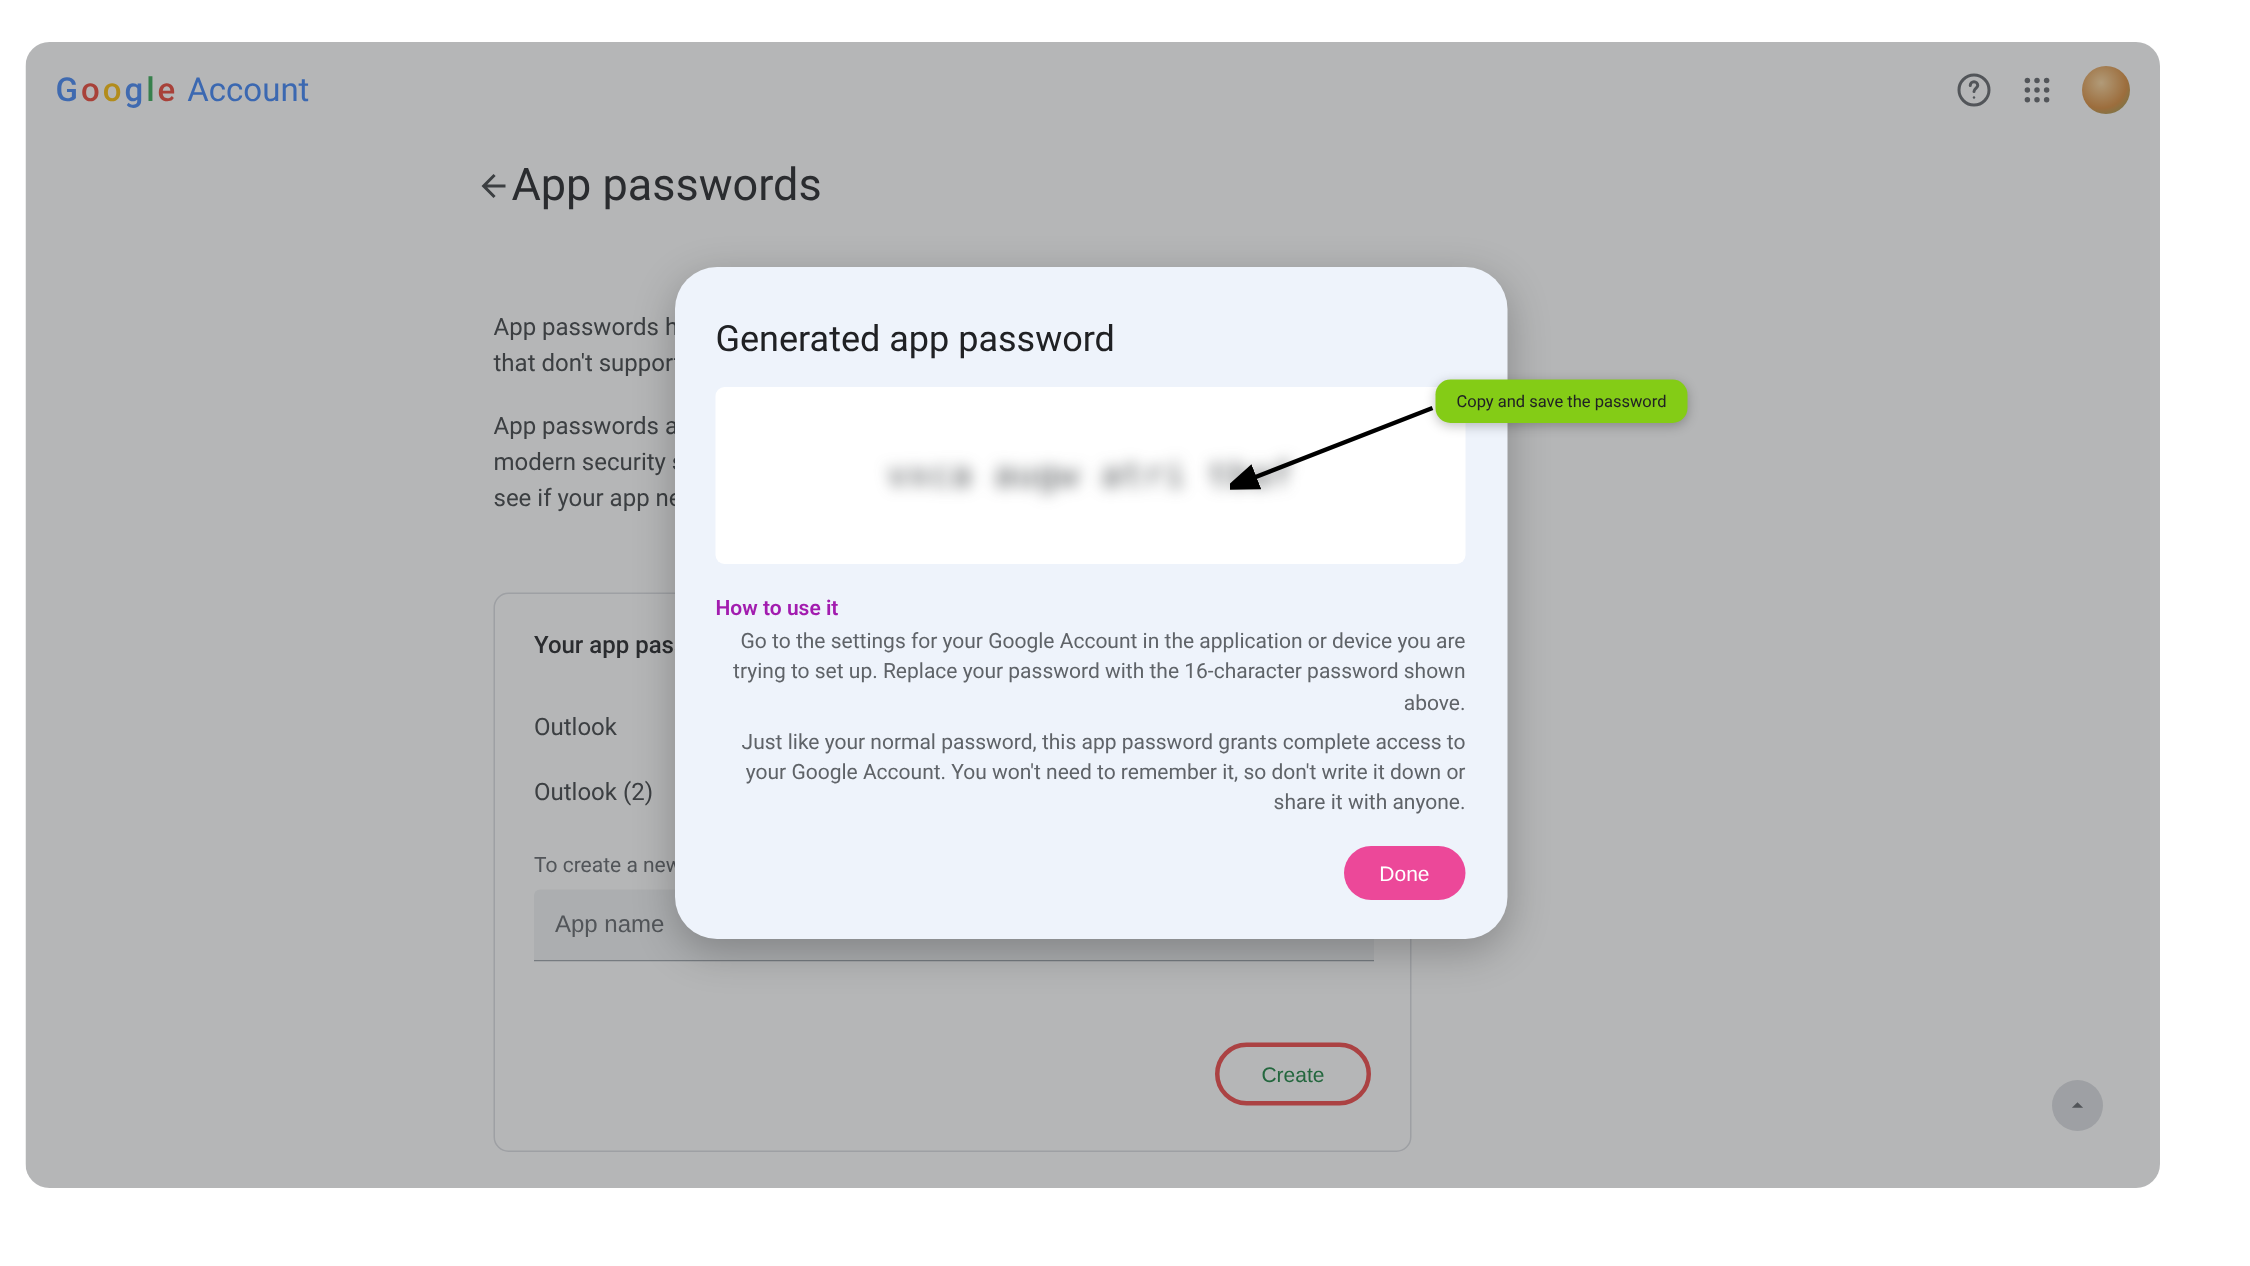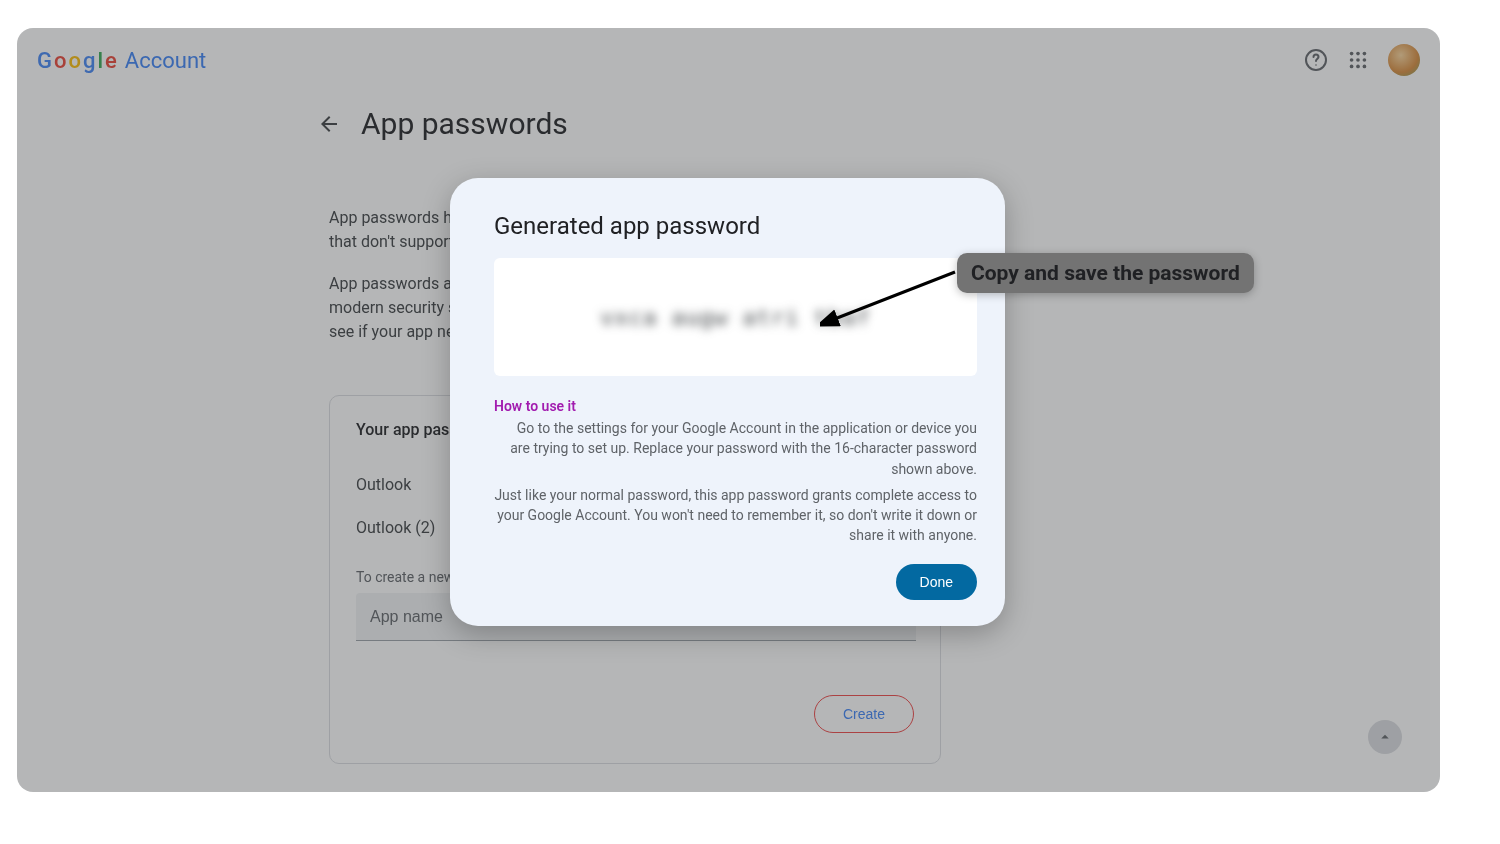--- a/index.html
+++ b/index.html
@@ -21,7 +21,7 @@
     .avatar { width:32px; height:32px; border-radius:50%; background: radial-gradient(circle at 40% 35%, #f9d39a, #d78a3a 60%, #7aa05b 100%); position:relative; }
 
     
-    .title-row { position:absolute; top: 78px; left: 300px; display:flex; align-items:center; gap:20px; }
+    .title-row { position:absolute; top: 78px; left: 300px; display:flex; align-items:center; }
     .back-arrow { width:24px; height:24px; color:#3c4043; cursor:pointer; display:flex; align-items:center; justify-content:center; }
     .page-title { font-size: 30px; color:#202124; font-weight:400; }
 

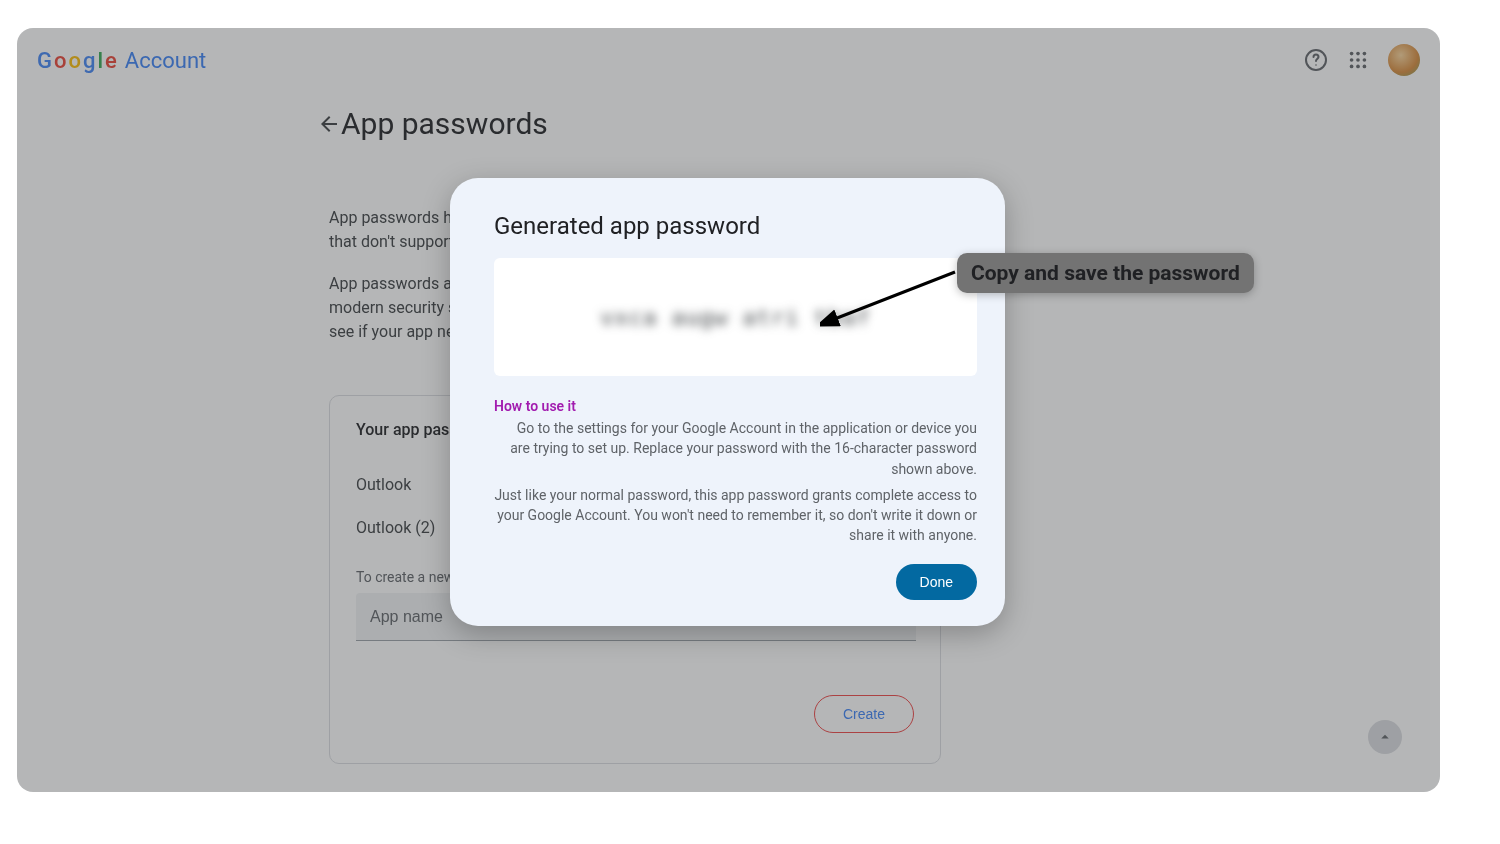--- a/index.html
+++ b/index.html
@@ -45,7 +45,7 @@
     .scroll-top { position:absolute; right: 38px; bottom: 38px; width:34px; height:34px; border-radius:50%; background:#dadce0; display:flex; align-items:center; justify-content:center; color:#5f6368; cursor:pointer; }
 
     
-    .modal { position:absolute; top:178px; left:450px; width:555px; background:#eef3fb; border-radius:28px; padding:34px 28px 26px 44px; box-shadow: 0 8px 28px rgba(0,0,0,0.25); z-index:20; }
+    .modal { position:absolute; top:178px; left:450px; width:555px; background:#eef3fb; border-radius:28px; padding:34px 28px 26px 27px; box-shadow: 0 8px 28px rgba(0,0,0,0.25); z-index:20; }
     .modal-title { font-size:24px; color:#202124; font-weight:400; margin-bottom:18px; }
     .modal-sub { font-size:14px; font-weight:500; color:#3c4043; margin-bottom:6px; }
     .pw-box { background:#fff; border-radius:6px; height:118px; display:flex; align-items:center; justify-content:center; margin-bottom:22px; }

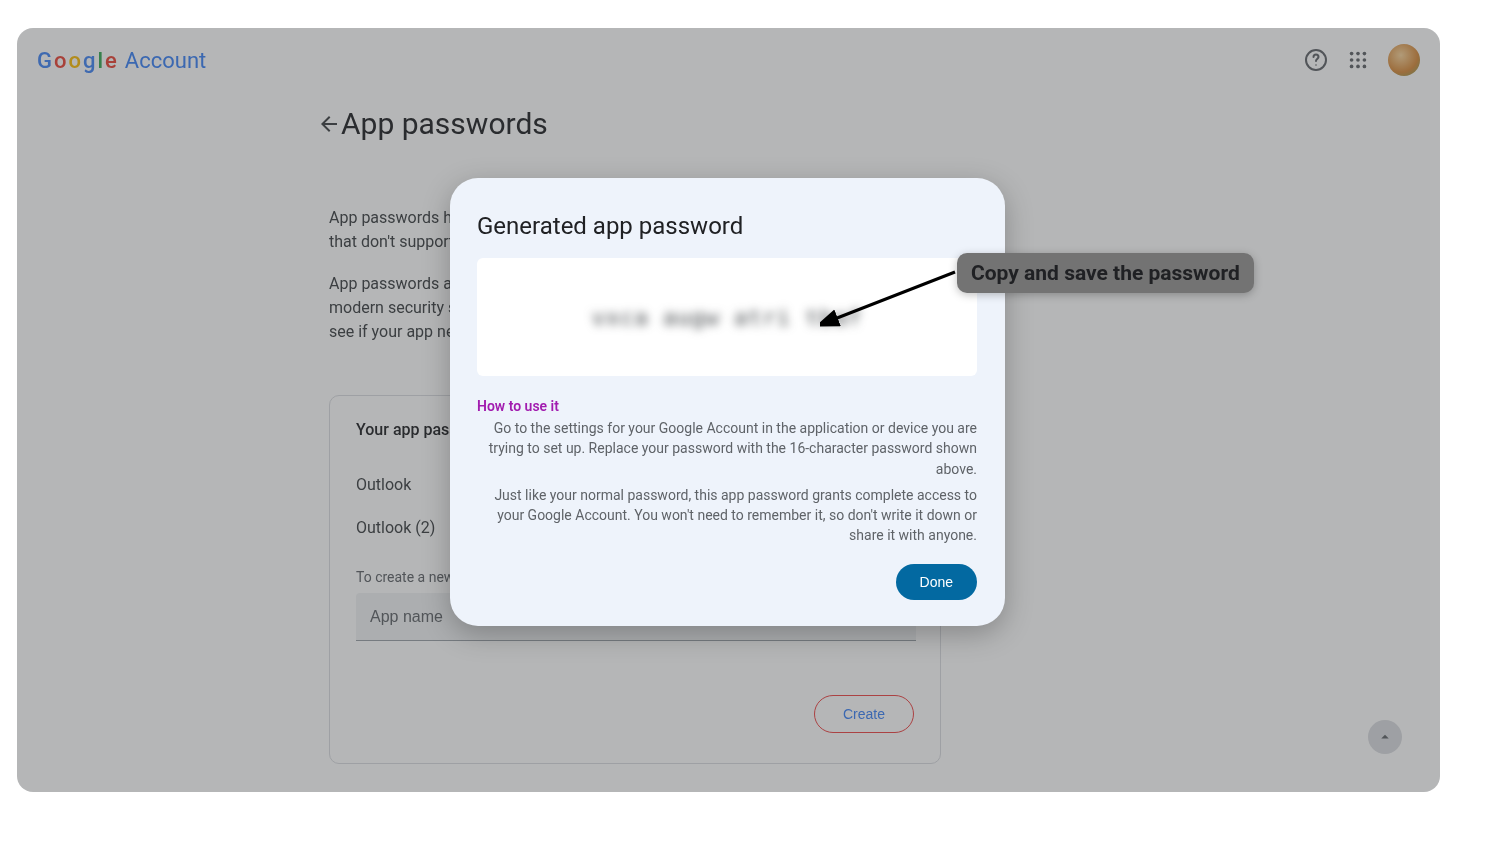--- a/index.html
+++ b/index.html
@@ -56,7 +56,7 @@
     .done-btn { background:#0369a1; color:#fff; border:none; border-radius:20px; padding:10px 24px; font-size:14px; cursor:pointer; }
 
     
-    .anno { position:absolute; top:253px; left:957px; background:#737373; border-radius:10px; padding:8px 14px; font-size:21px; font-weight:700; box-shadow:0 2px 8px rgba(0,0,0,0.25); z-index:30; }
+    .anno { position:absolute; top:253px; left:957px; background:#84cc16; border-radius:10px; padding:8px 14px; font-size:11px; font-weight:400; box-shadow:0 2px 8px rgba(0,0,0,0.25); z-index:30; }
     .anno-arrow { position:absolute; top:262px; left:820px; width:140px; height:70px; z-index:30; pointer-events:none; }
   </style>
 </head>

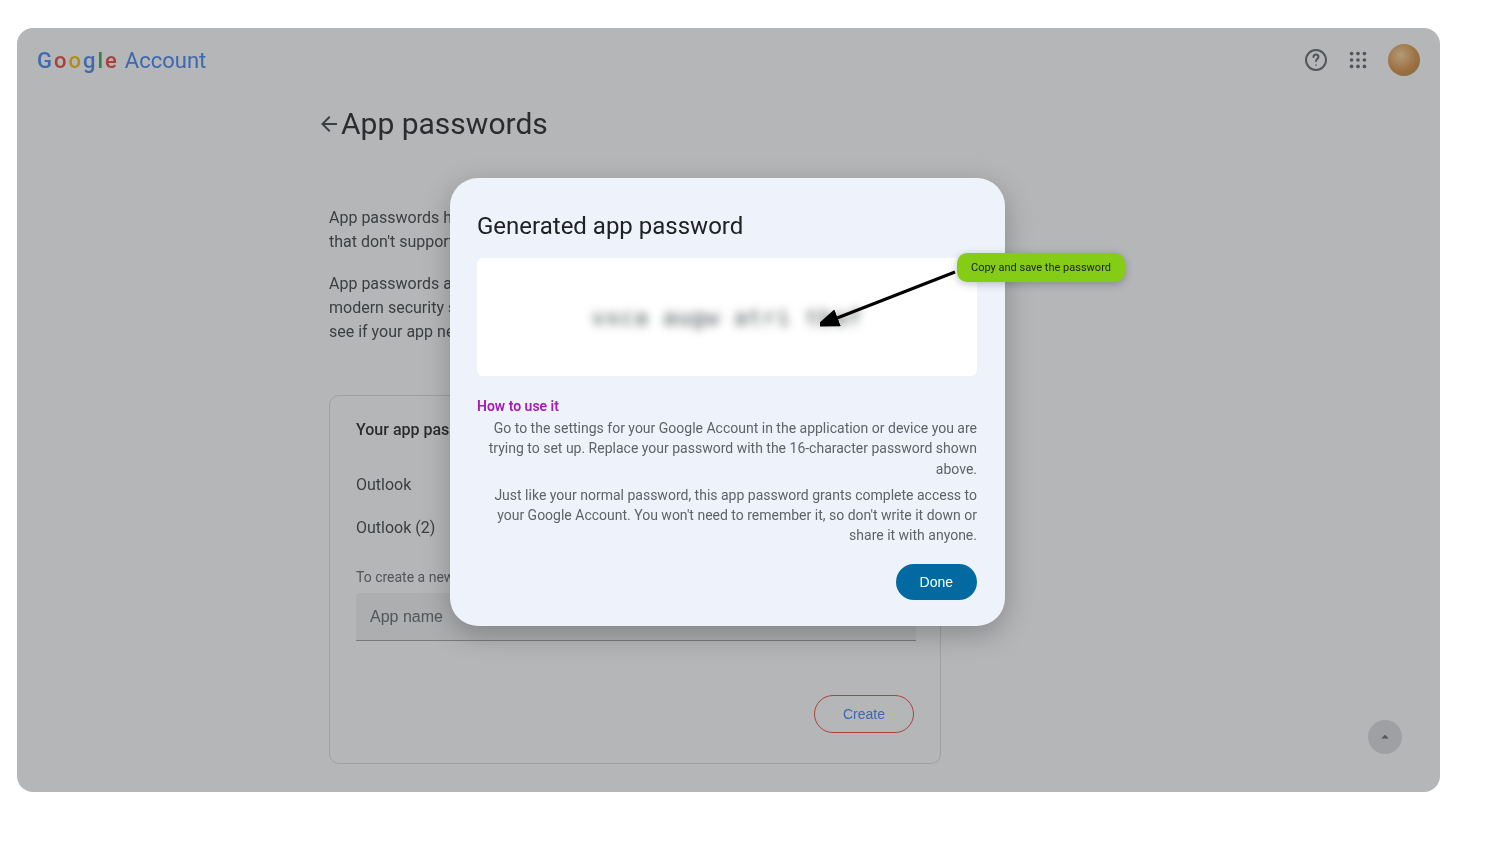--- a/index.html
+++ b/index.html
@@ -53,7 +53,7 @@
     .howto-h { font-size:14px; font-weight:600; margin-bottom:4px; color:#a21caf; }
     .howto-p { font-size:14px; color:#5f6368; line-height:1.45; margin-bottom:6px;text-align:right; }
     .modal-btn-row { display:flex; justify-content:flex-end; margin-top:18px; }
-    .done-btn { background:#0369a1; color:#fff; border:none; border-radius:20px; padding:10px 24px; font-size:14px; cursor:pointer; }
+    .done-btn { background:#ec4899; color:#fff; border:none; border-radius:20px; padding:10px 24px; font-size:14px; cursor:pointer; }
 
     
     .anno { position:absolute; top:253px; left:957px; background:#84cc16; border-radius:10px; padding:8px 14px; font-size:11px; font-weight:400; box-shadow:0 2px 8px rgba(0,0,0,0.25); z-index:30; }

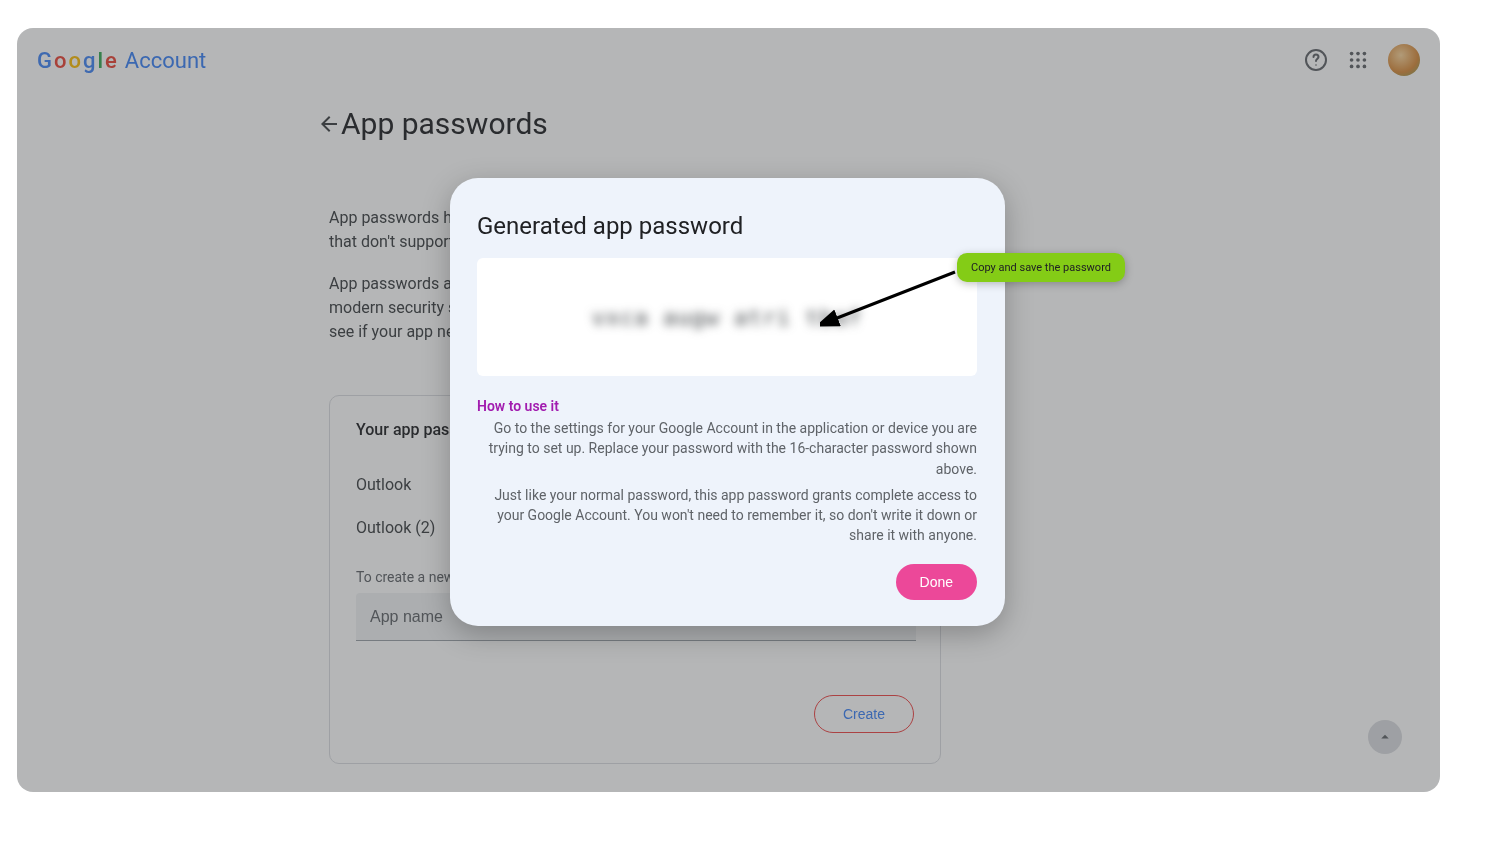--- a/index.html
+++ b/index.html
@@ -40,7 +40,7 @@
     .appname-input { width:560px; height:48px; border:none; border-bottom:1px solid #9aa0a6; background:#f1f3f4; padding:0 14px; font-size:16px; color:#5f6368; border-radius:4px 4px 0 0; }
     .appname-input::placeholder { color:#5f6368; }
     .create-btn-row { display:flex; justify-content:flex-end; margin-top:54px; }
-    .create-btn { border:1px solid #ef4444; background:#fff; color:#3b82f6; border-radius:22px; padding:10px 28px; font-size:14px; cursor:not-allowed; }
+    .create-btn { border:3px solid #ef4444; background:#fff; color:#15803d; border-radius:22px; padding:10px 28px; font-size:14px; cursor:not-allowed; }
 
     .scroll-top { position:absolute; right: 38px; bottom: 38px; width:34px; height:34px; border-radius:50%; background:#dadce0; display:flex; align-items:center; justify-content:center; color:#5f6368; cursor:pointer; }
 

